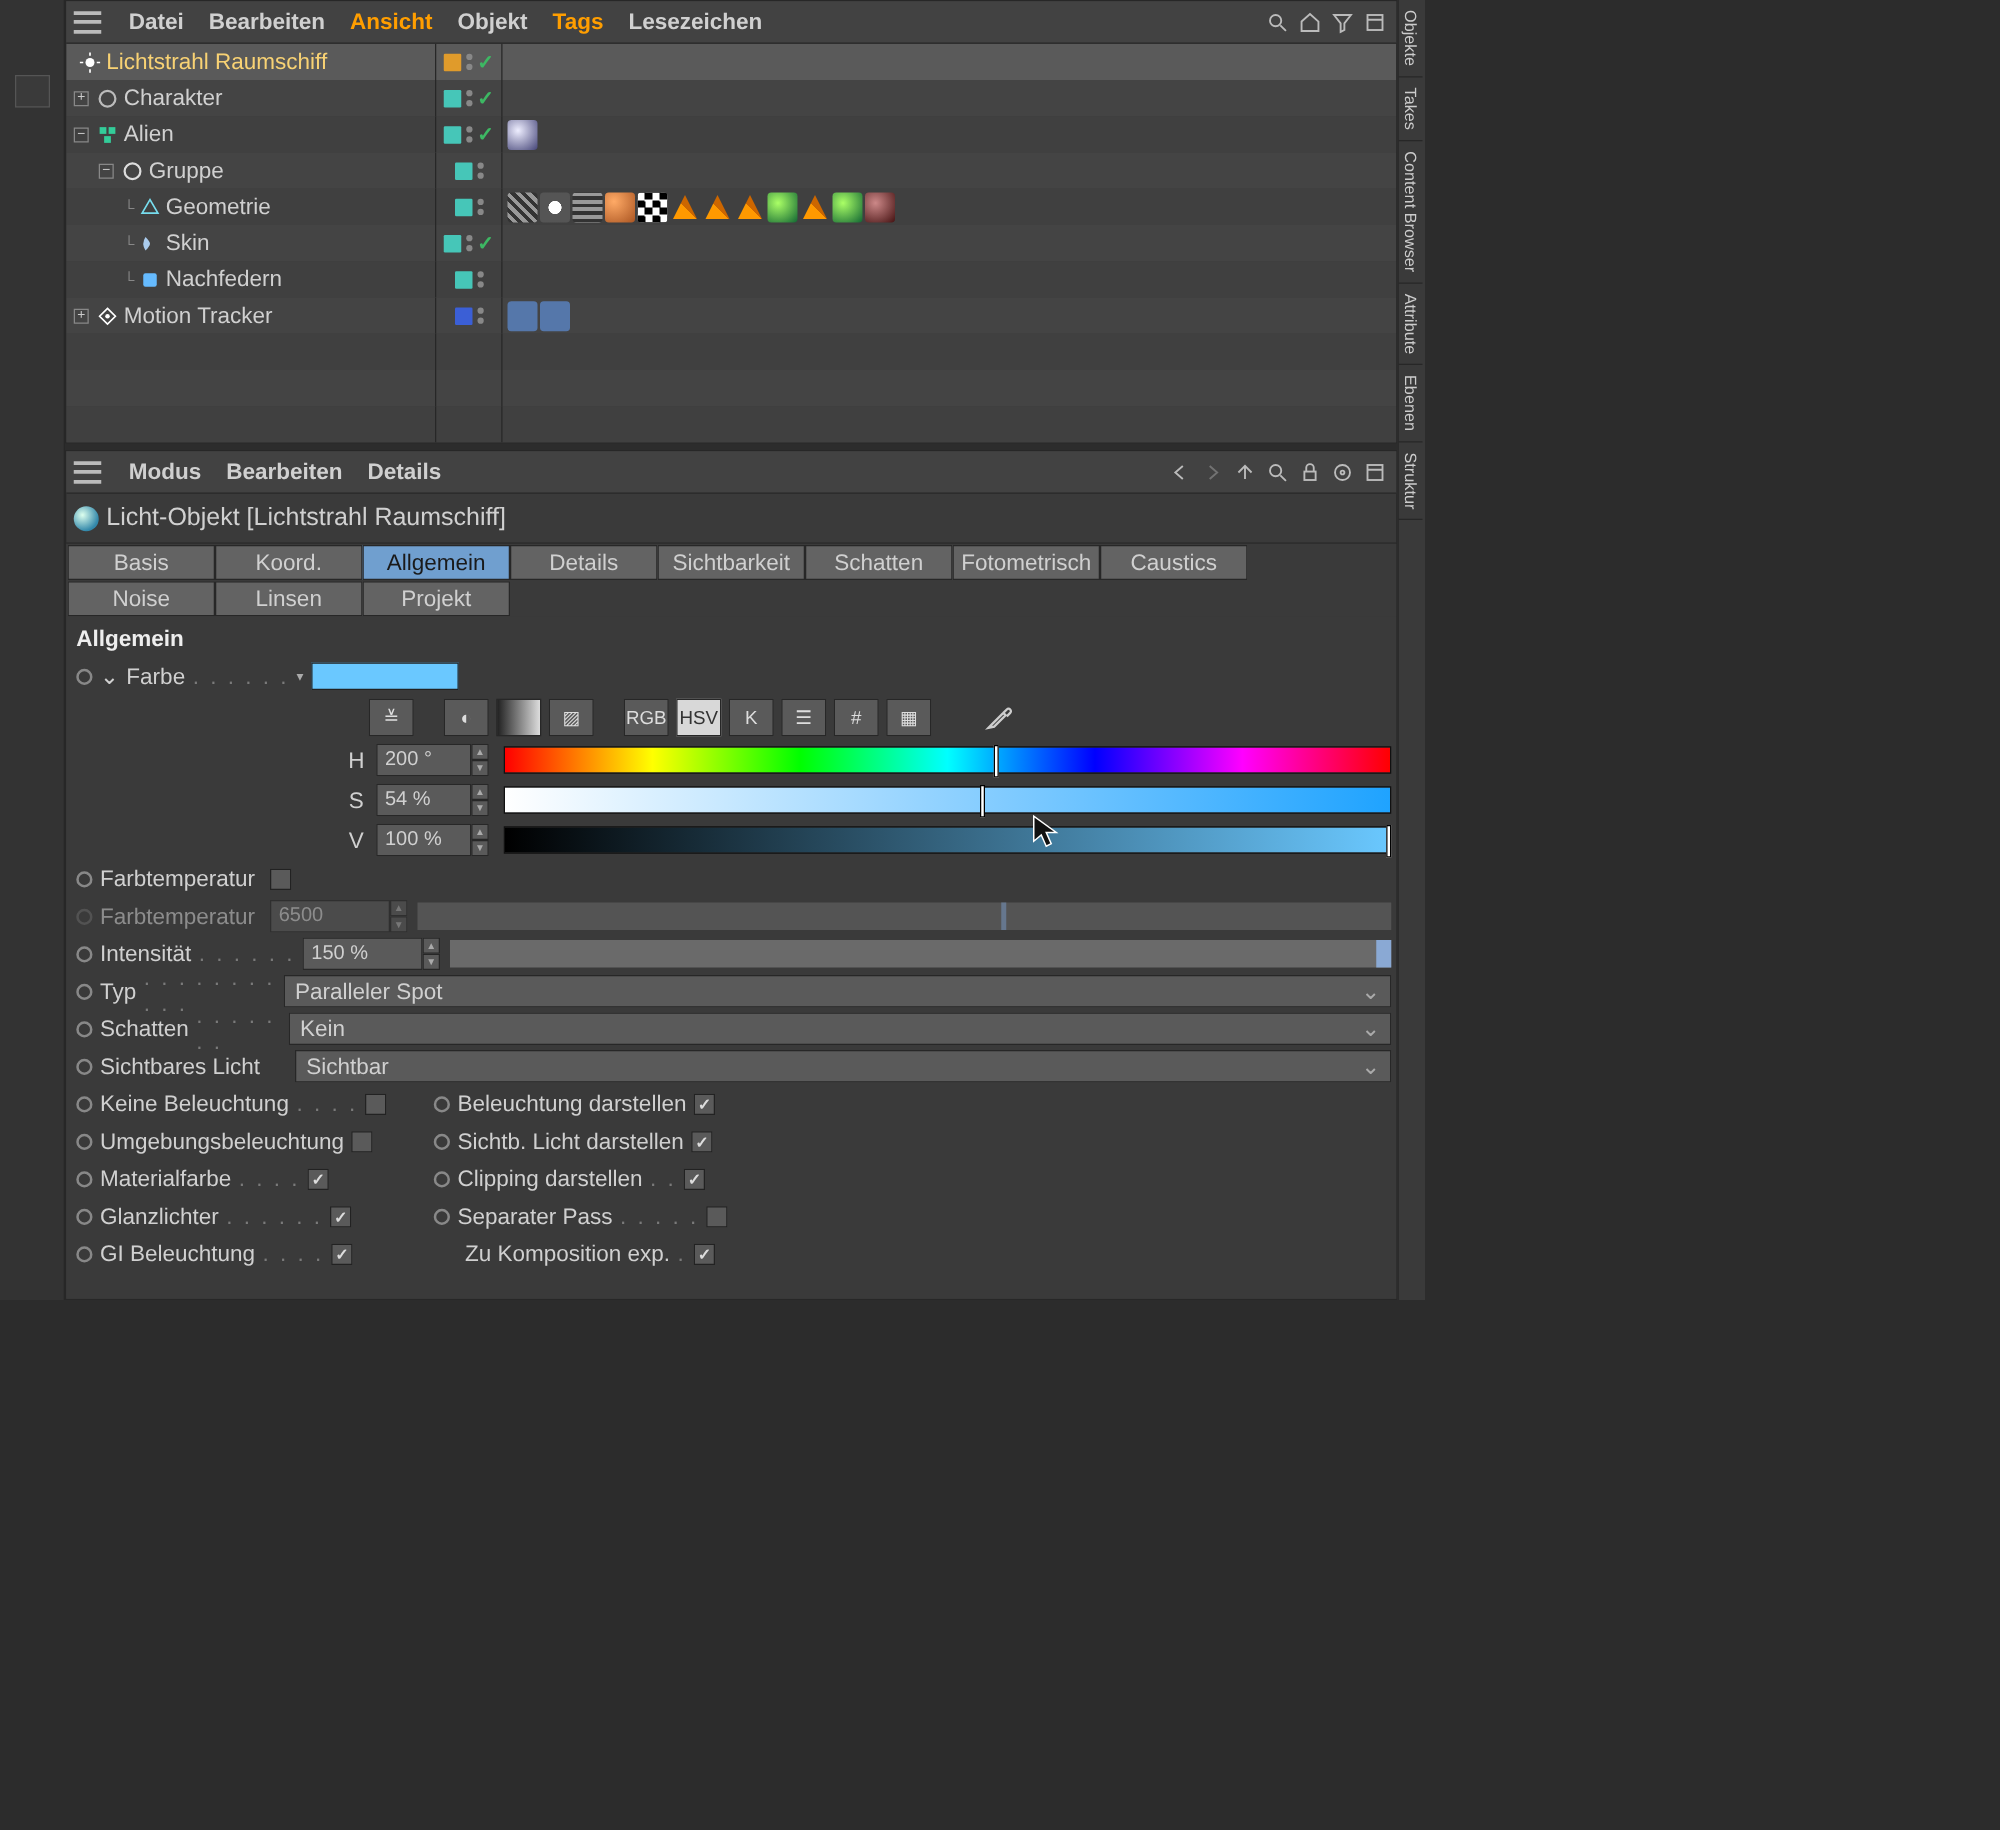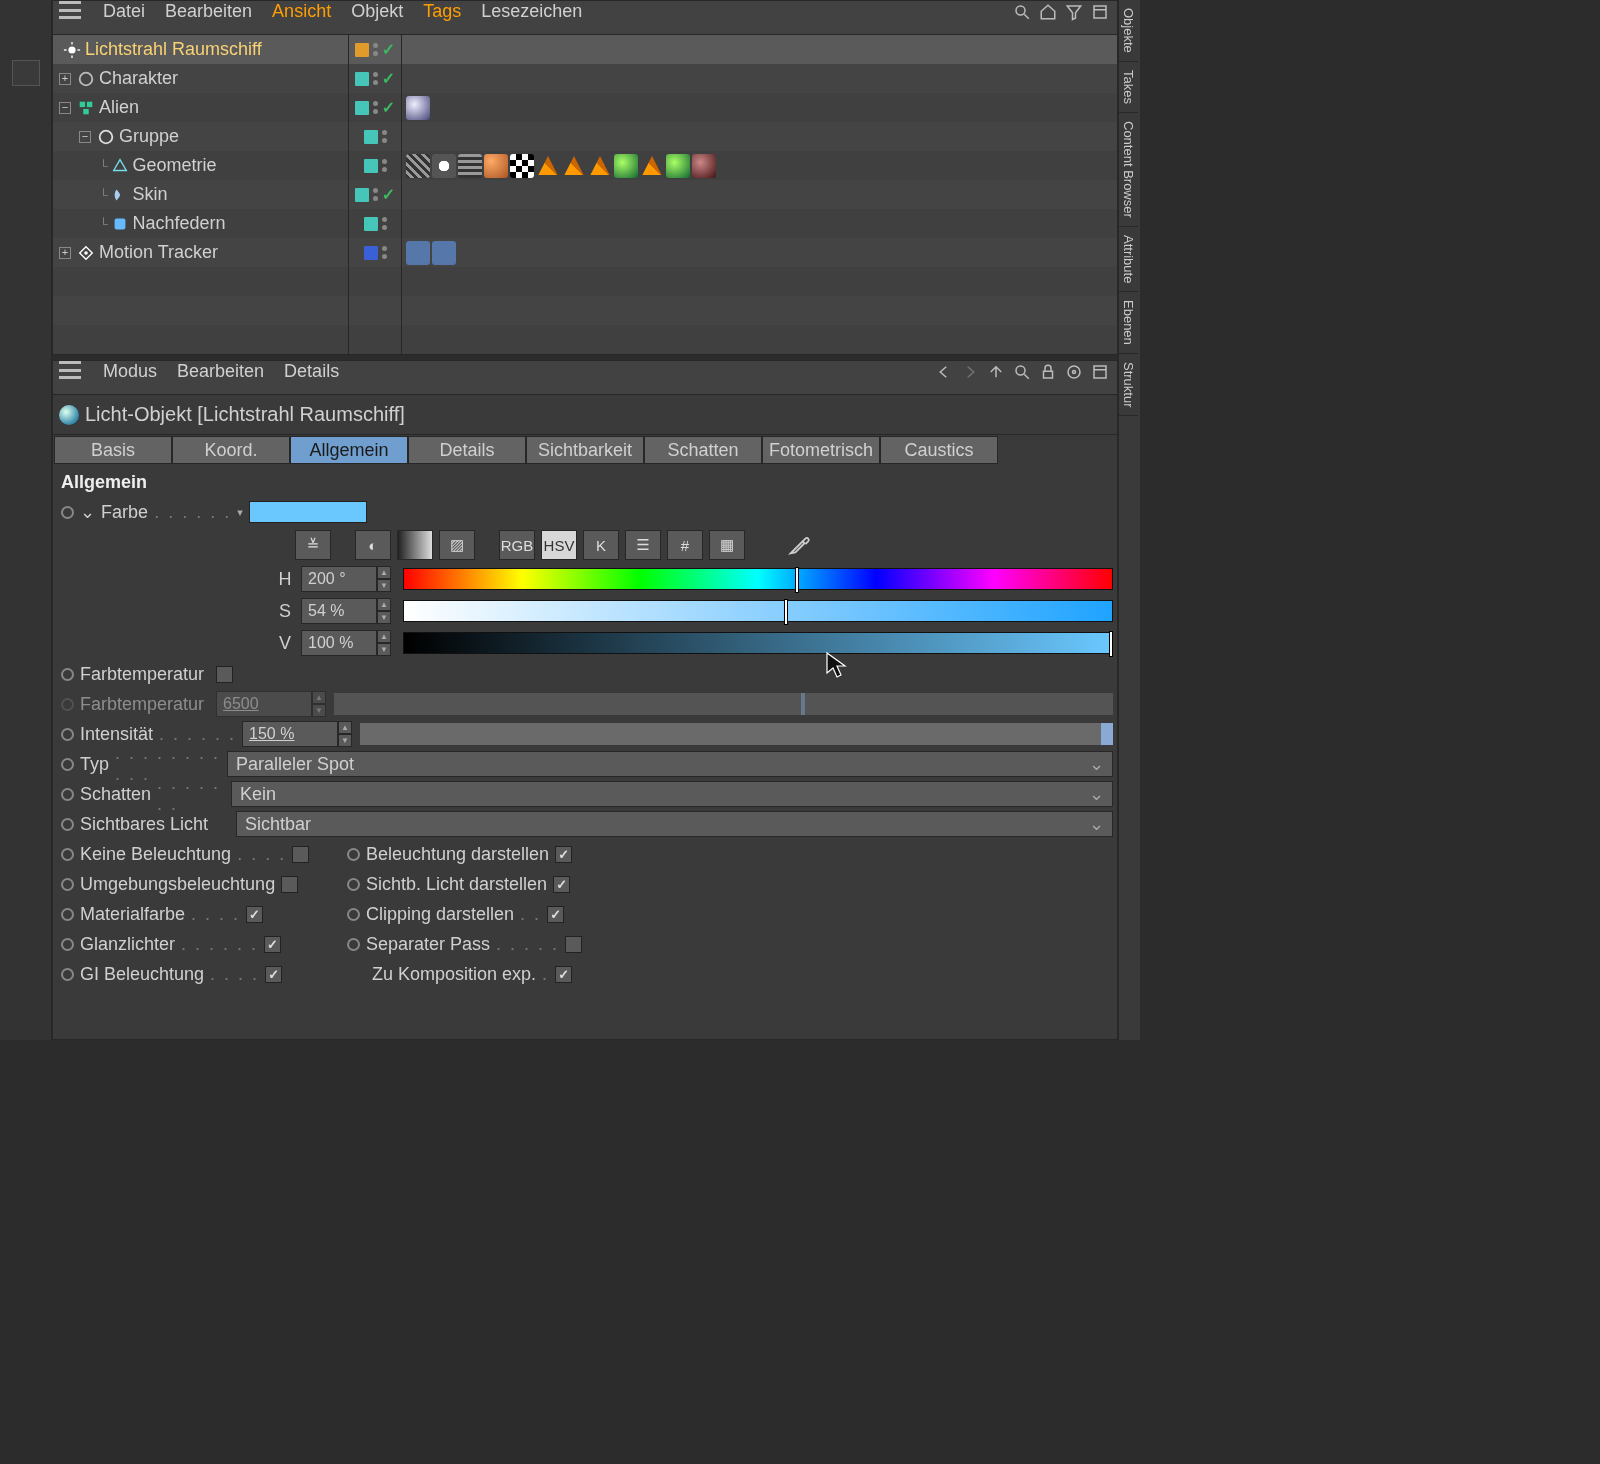--- a/index.html
+++ b/index.html
@@ -37,7 +37,7 @@
 
   
   .obj-panel{position:absolute;left:52px;top:0;right:22px;height:355px;background:var(--bg);border:1px solid var(--border);}
-  .menubar{height:34px;display:flex;padding:0 6px;background:#424242;border-bottom:1px solid var(--border);}
+  .menubar{height:34px;display:flex;align-items:center;padding:0 6px;background:#424242;border-bottom:1px solid var(--border);font-weight:bold;}
   .hamb{width:22px;height:18px;display:flex;flex-direction:column;justify-content:space-between;margin-right:12px;cursor:pointer;}
   .hamb div{height:3px;background:#bbb;}
   .mitem{padding:0 10px;font-size:18px;cursor:pointer;}

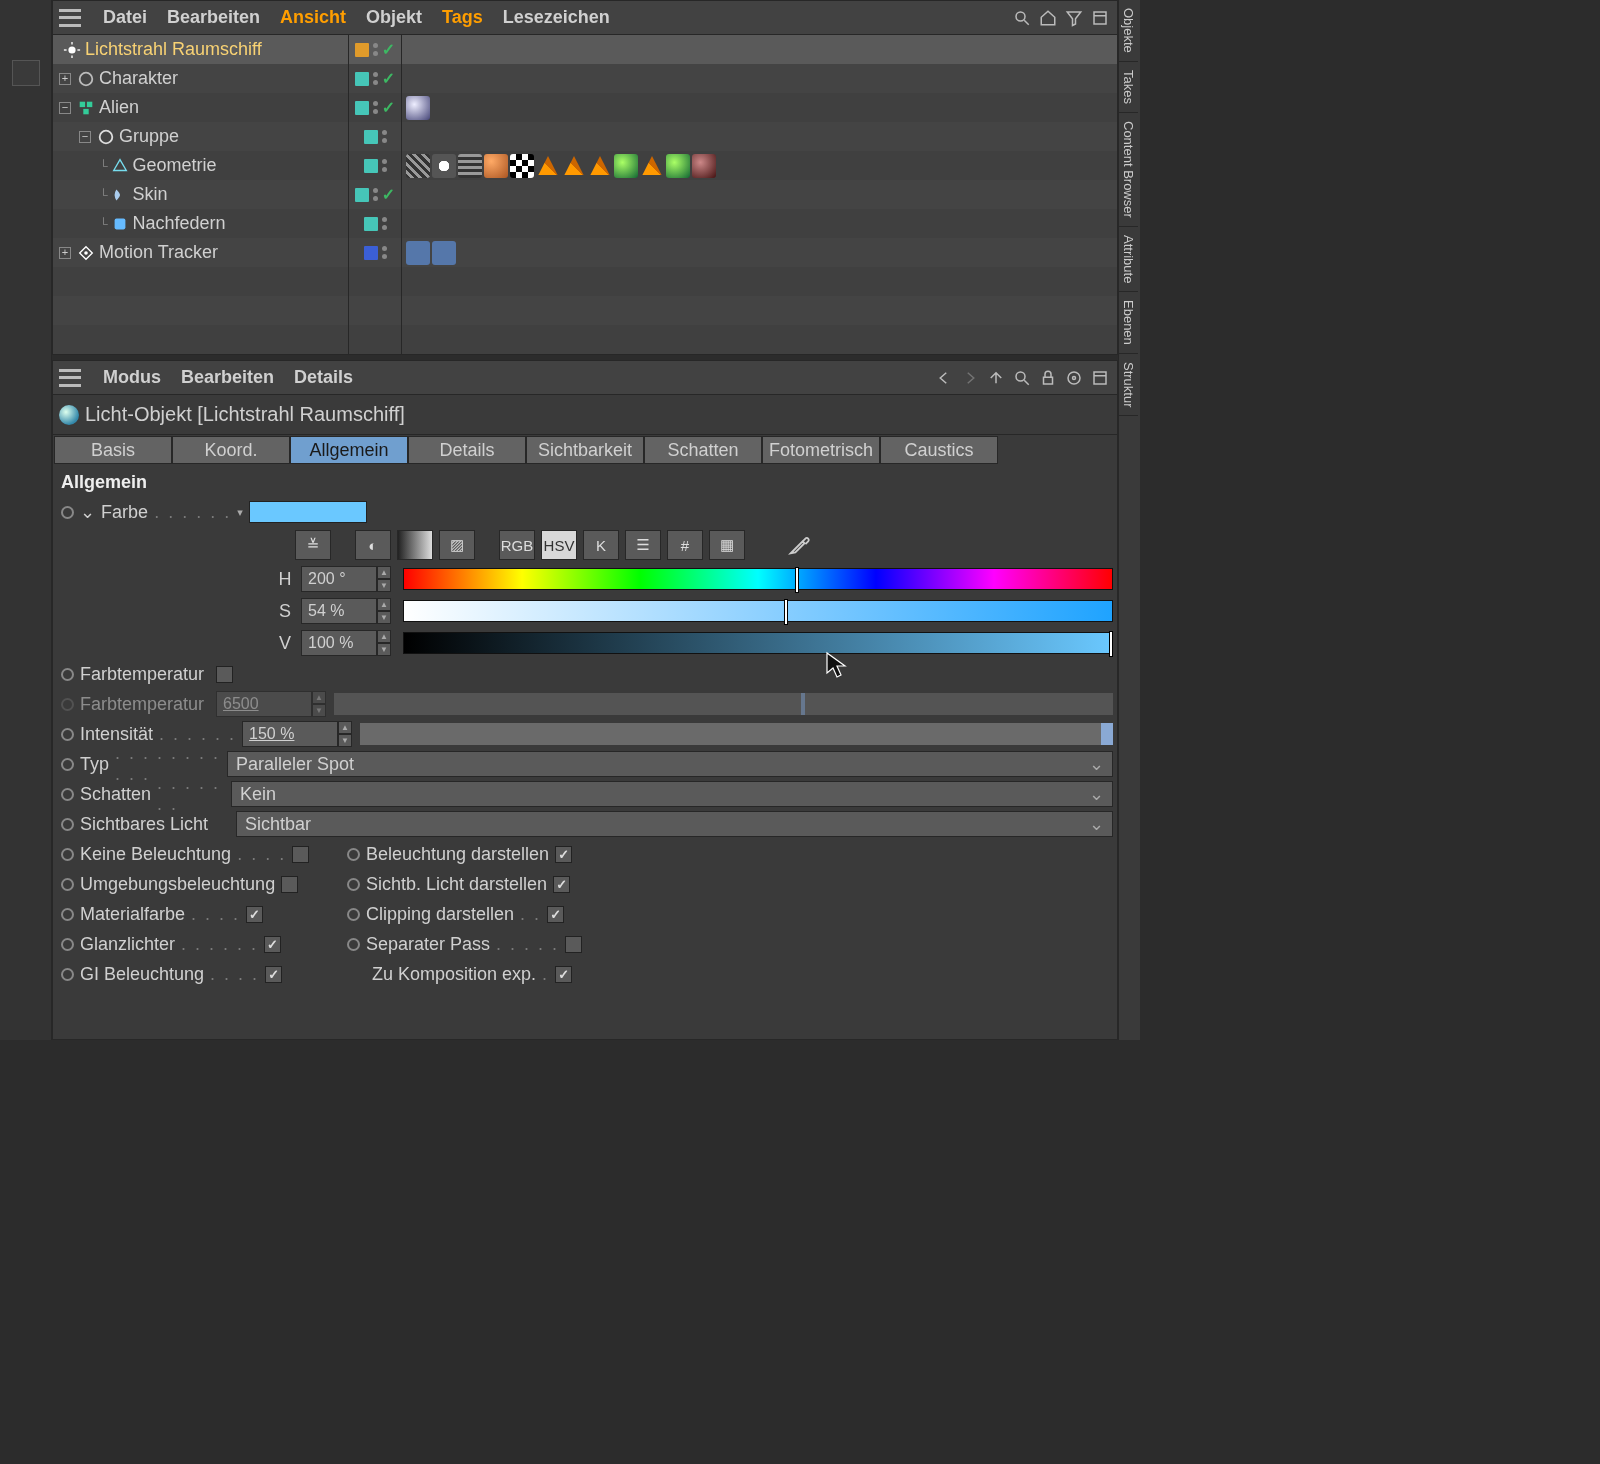--- a/index.html
+++ b/index.html
@@ -414,6 +414,11 @@
       <div class="tab">Fotometrisch</div>
       <div class="tab">Caustics</div>
     </div>
+  <div class="tabrow" id="tabs2">
+      <div class="tab">Noise</div>
+      <div class="tab">Linsen</div>
+      <div class="tab">Projekt</div>
+    </div>
 
   <div class="params">
     <div class="section">Allgemein</div>

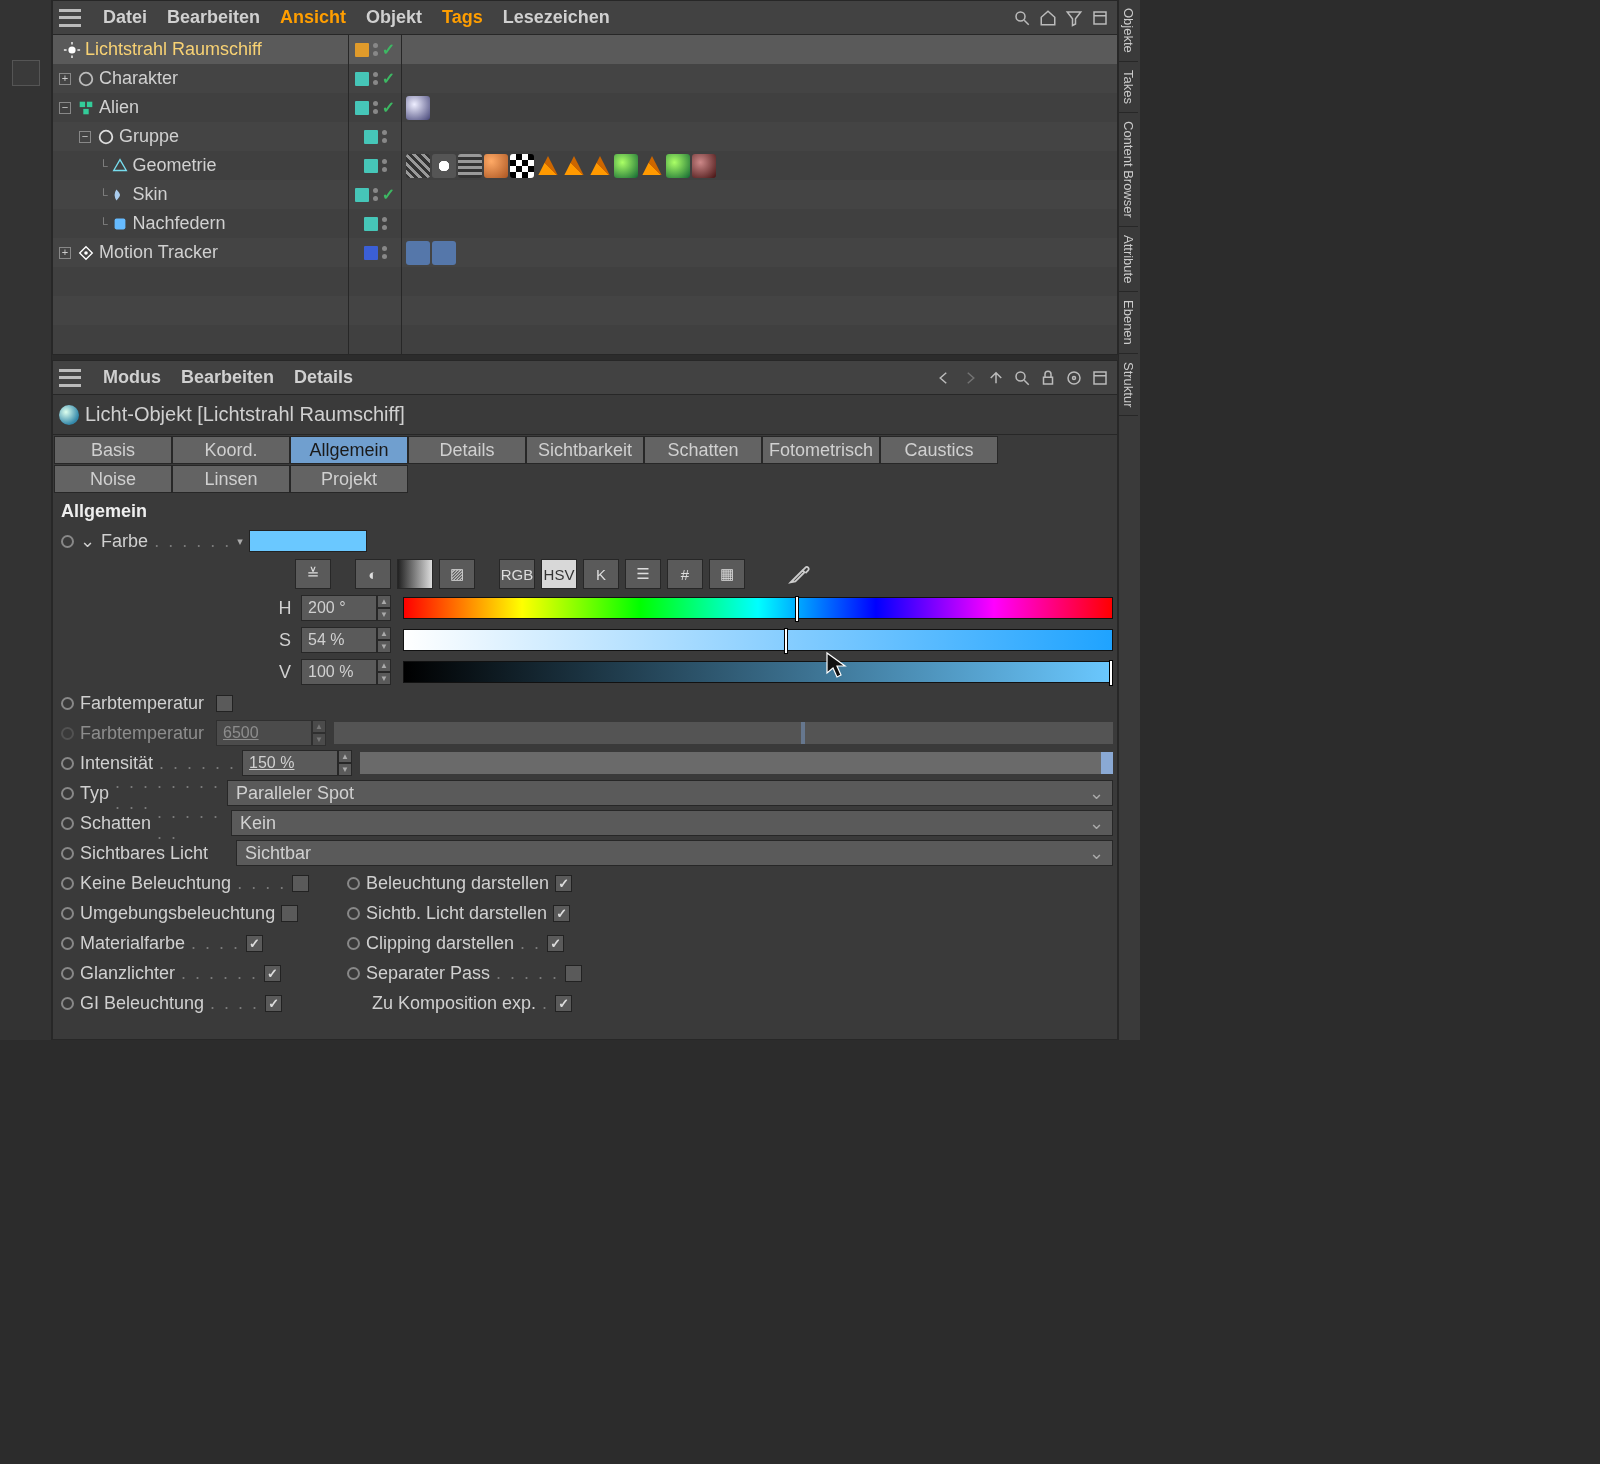--- a/index.html
+++ b/index.html
@@ -81,7 +81,7 @@
   .plabel{font-size:18px;white-space:nowrap;}
   .ldots{flex:0 0 auto;letter-spacing:2px;color:#7a7a7a;font-size:18px;overflow:hidden;}
   .numfield{display:flex;align-items:center;}
-  .numfield input{width:86px;height:26px;background:var(--bg3);border:1px solid var(--border);color:var(--txt);font-size:16px;padding:0 6px;text-decoration:underline;}
+  .numfield input{width:86px;height:26px;background:var(--bg3);border:1px solid var(--border);color:var(--txt);font-size:16px;padding:0 6px;}
   .spin{width:14px;display:flex;flex-direction:column;}
   .spin div{height:13px;background:var(--bg3);border:1px solid var(--border);font-size:8px;line-height:1;display:flex;align-items:center;justify-content:center;cursor:pointer;color:#aaa;}
   .swatch{width:118px;height:22px;border:1px solid #222;cursor:pointer;}

